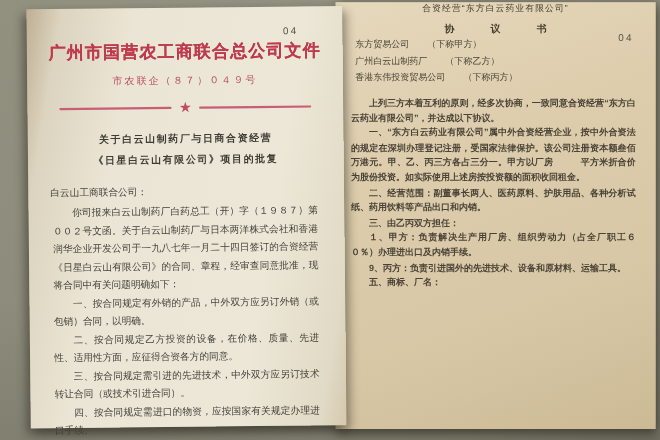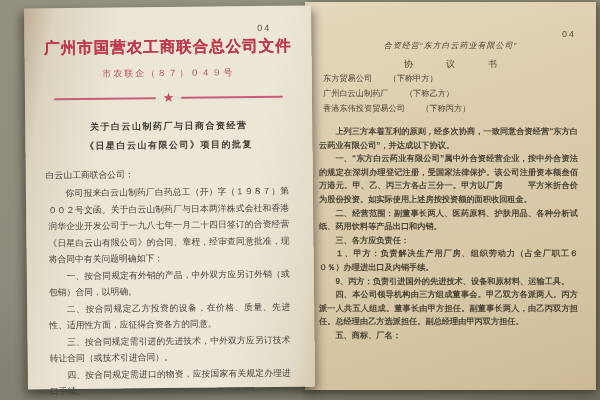--- a/index.html
+++ b/index.html
@@ -20,7 +20,7 @@
     color:#4a4336;
   }
   .r-pagenum{position:absolute;top:27px;right:20px;font-size:9px;letter-spacing:2px;color:#55503f;}
-  .r-title{margin-top:38px;text-align:center;font-size:8px;letter-spacing:1px;color:#453f30;font-style:italic;}
+  .r-title{text-align:center;font-size:8px;letter-spacing:1px;color:#453f30;}
   .r-subtitle{margin-top:7px;text-align:center;font-size:9px;letter-spacing:12px;text-indent:12px;color:#453f30;}
   .r-parties{padding-left:18px;font-size:8.2px;line-height:15px;color:#4a4336;}
   .r-body{margin-top:9px;padding:0 18px 0 14px;font-weight:bold;}

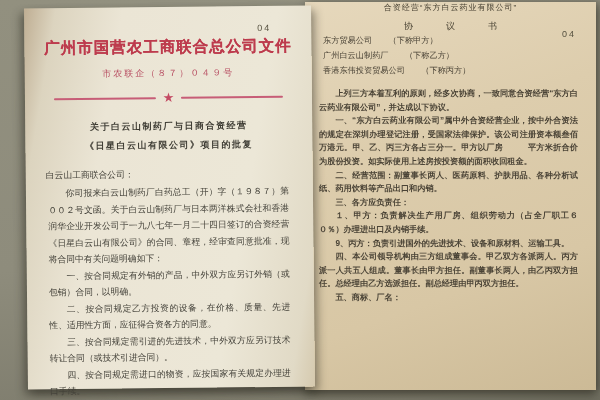--- a/index.html
+++ b/index.html
@@ -21,7 +21,7 @@
   }
   .r-pagenum{position:absolute;top:27px;right:20px;font-size:9px;letter-spacing:2px;color:#55503f;}
   .r-title{text-align:center;font-size:8px;letter-spacing:1px;color:#453f30;}
-  .r-subtitle{margin-top:7px;text-align:center;font-size:9px;letter-spacing:12px;text-indent:12px;color:#453f30;}
+  .r-subtitle{margin-top:7px;text-align:center;font-size:9px;letter-spacing:12px;text-indent:12px;color:#453f30;font-weight:bold;}
   .r-parties{padding-left:18px;font-size:8.2px;line-height:15px;color:#4a4336;}
   .r-body{margin-top:9px;padding:0 18px 0 14px;font-weight:bold;}
   .r-body p{margin:0;font-size:8.2px;line-height:13.6px;text-indent:2em;text-align:justify;color:#4a4336;}

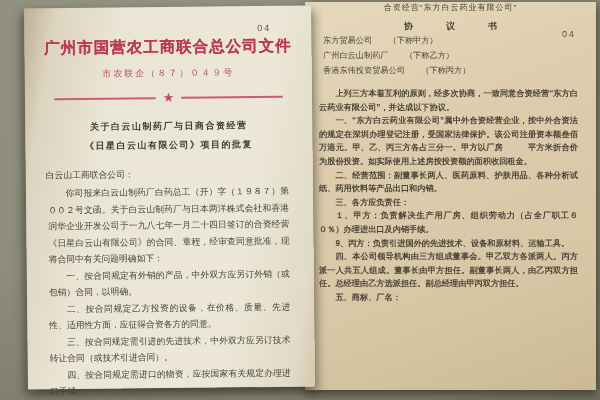--- a/index.html
+++ b/index.html
@@ -70,7 +70,7 @@
       <p>上列三方本着互利的原则，经多次协商，一致同意合资经营“东方白云药业有限公司”，并达成以下协议。</p>
       <p>一、“东方白云药业有限公司”属中外合资经营企业，按中外合资法的规定在深圳办理登记注册，受国家法律保护。该公司注册资本额叁佰万港元。甲、乙、丙三方各占三分一。甲方以厂房　　　平方米折合价为股份投资。如实际使用上述房按投资额的面积收回租金。</p>
       <p>二、经营范围：副董事长两人、医药原料、护肤用品、各种分析试纸、药用饮料等产品出口和内销。</p>
-      <p>三、各方应负责任：</p>
+      <p>三、由乙丙双方担任：</p>
       <p>１、甲方：负责解决生产用厂房、组织劳动力（占全厂职工６０％）办理进出口及内销手续。</p>
       <p>9、丙方：负责引进国外的先进技术、设备和原材料、运输工具。</p>
       <p>四、本公司领导机构由三方组成董事会。甲乙双方各派两人。丙方派一人共五人组成。董事长由甲方担任。副董事长两人，由乙丙双方担任。总经理由乙方选派担任。副总经理由甲丙双方担任。</p>

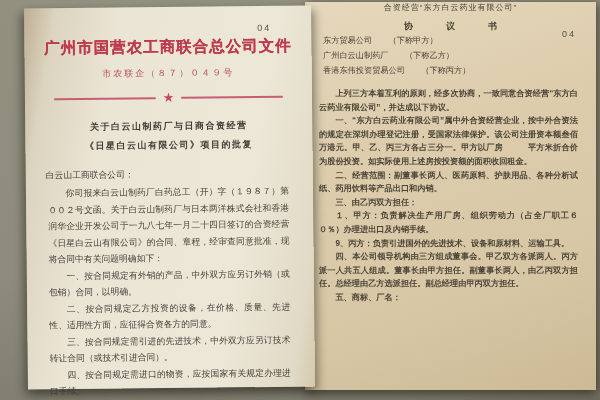--- a/index.html
+++ b/index.html
@@ -73,7 +73,6 @@
       <p>三、由乙丙双方担任：</p>
       <p>１、甲方：负责解决生产用厂房、组织劳动力（占全厂职工６０％）办理进出口及内销手续。</p>
       <p>9、丙方：负责引进国外的先进技术、设备和原材料、运输工具。</p>
-      <p>四、本公司领导机构由三方组成董事会。甲乙双方各派两人。丙方派一人共五人组成。董事长由甲方担任。副董事长两人，由乙丙双方担任。总经理由乙方选派担任。副总经理由甲丙双方担任。</p>
       <p>五、商标、厂名：</p>
     </div>
   </div>

